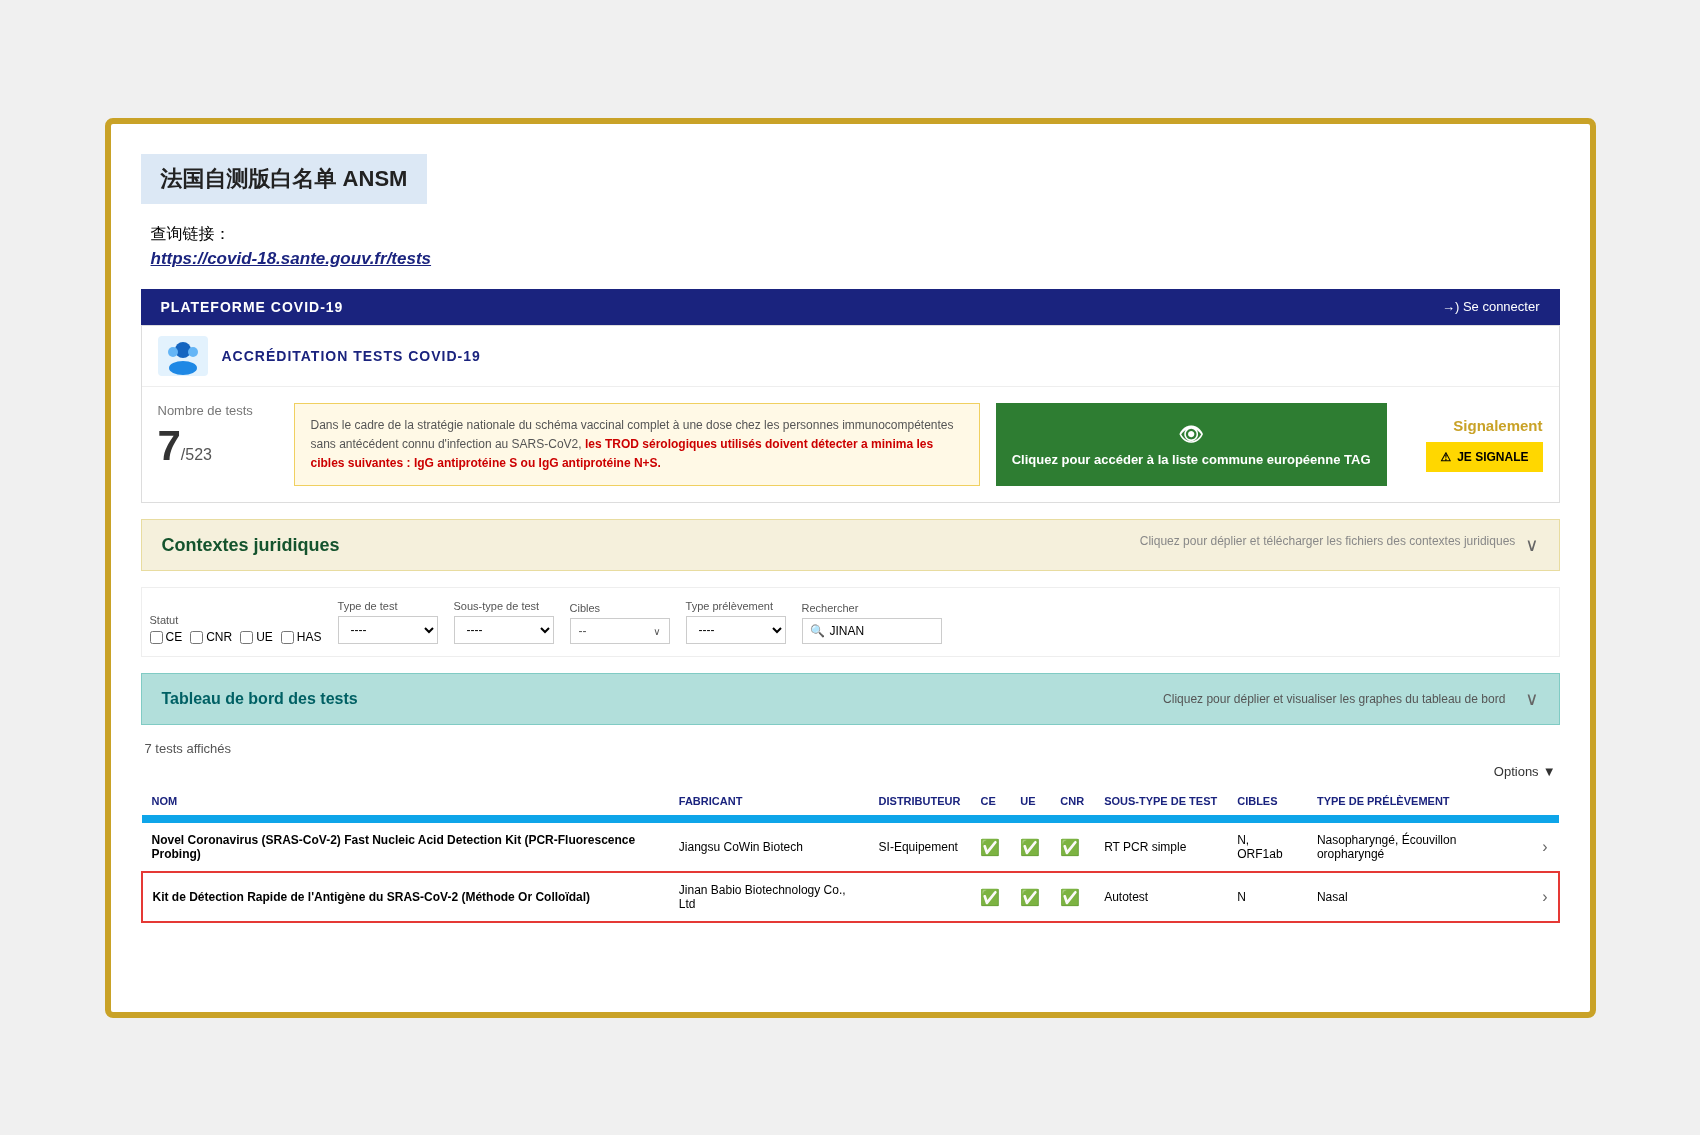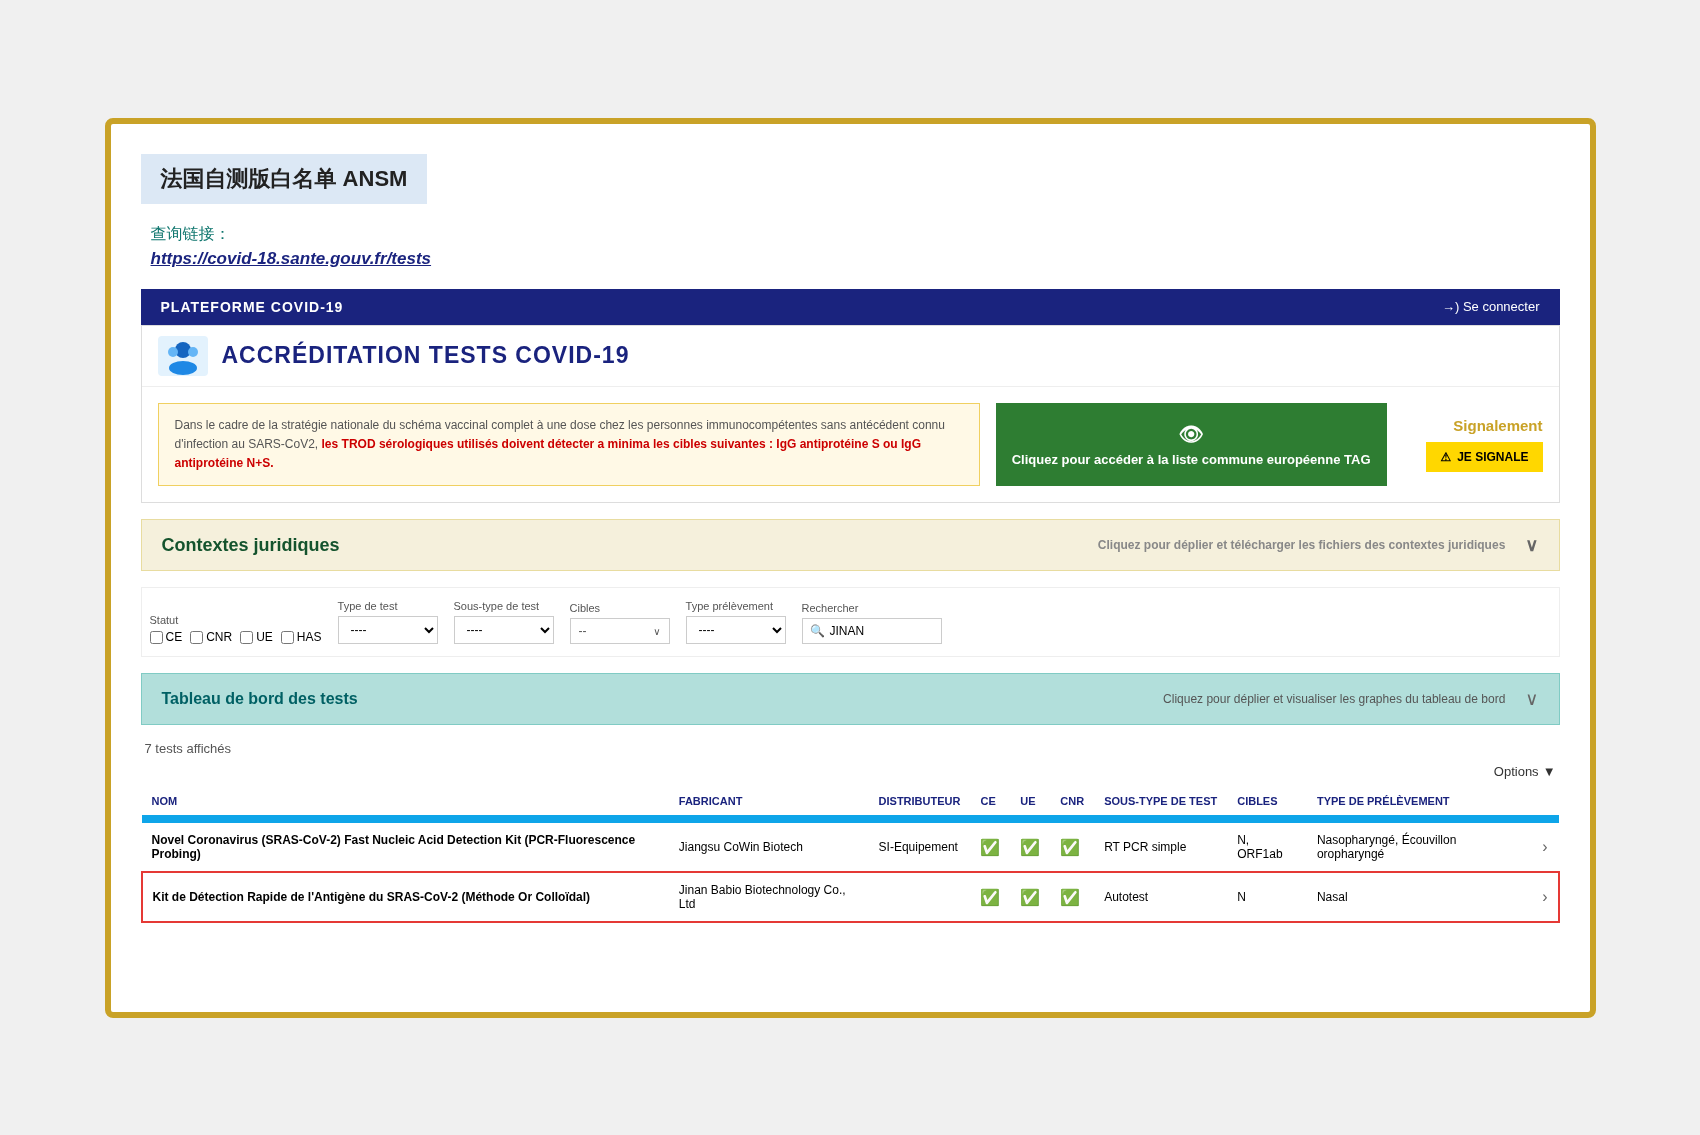--- a/index.html
+++ b/index.html
@@ -37,7 +37,7 @@
     }
     .query-label {
       font-size: 16px;
-      color: #0f766e;
+      color: #000000;
       margin-bottom: 4px;
     }
     .query-link {

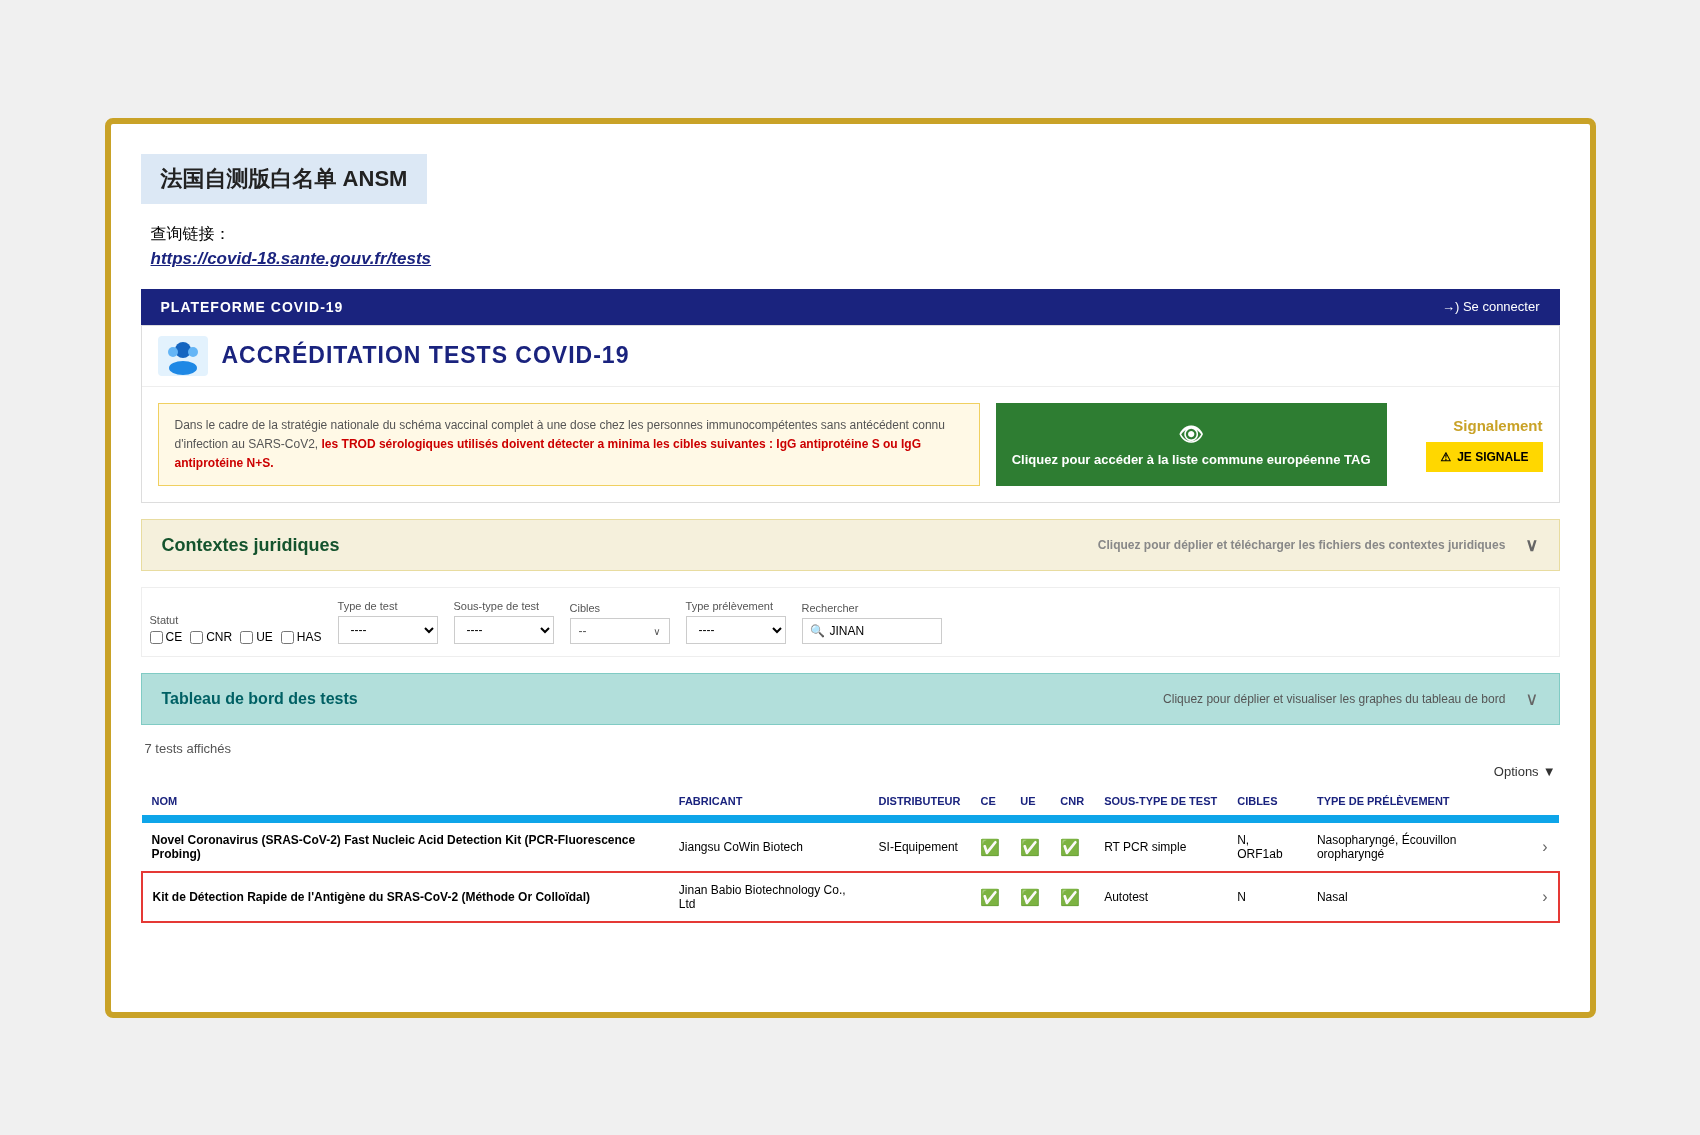--- a/index.html
+++ b/index.html
@@ -86,7 +86,7 @@
       flex-shrink: 0;
     }
     .platform-subtitle {
-      font-size: 23px;
+      font-size: 14px;
       font-weight: bold;
       color: #1a237e;
       text-transform: uppercase;

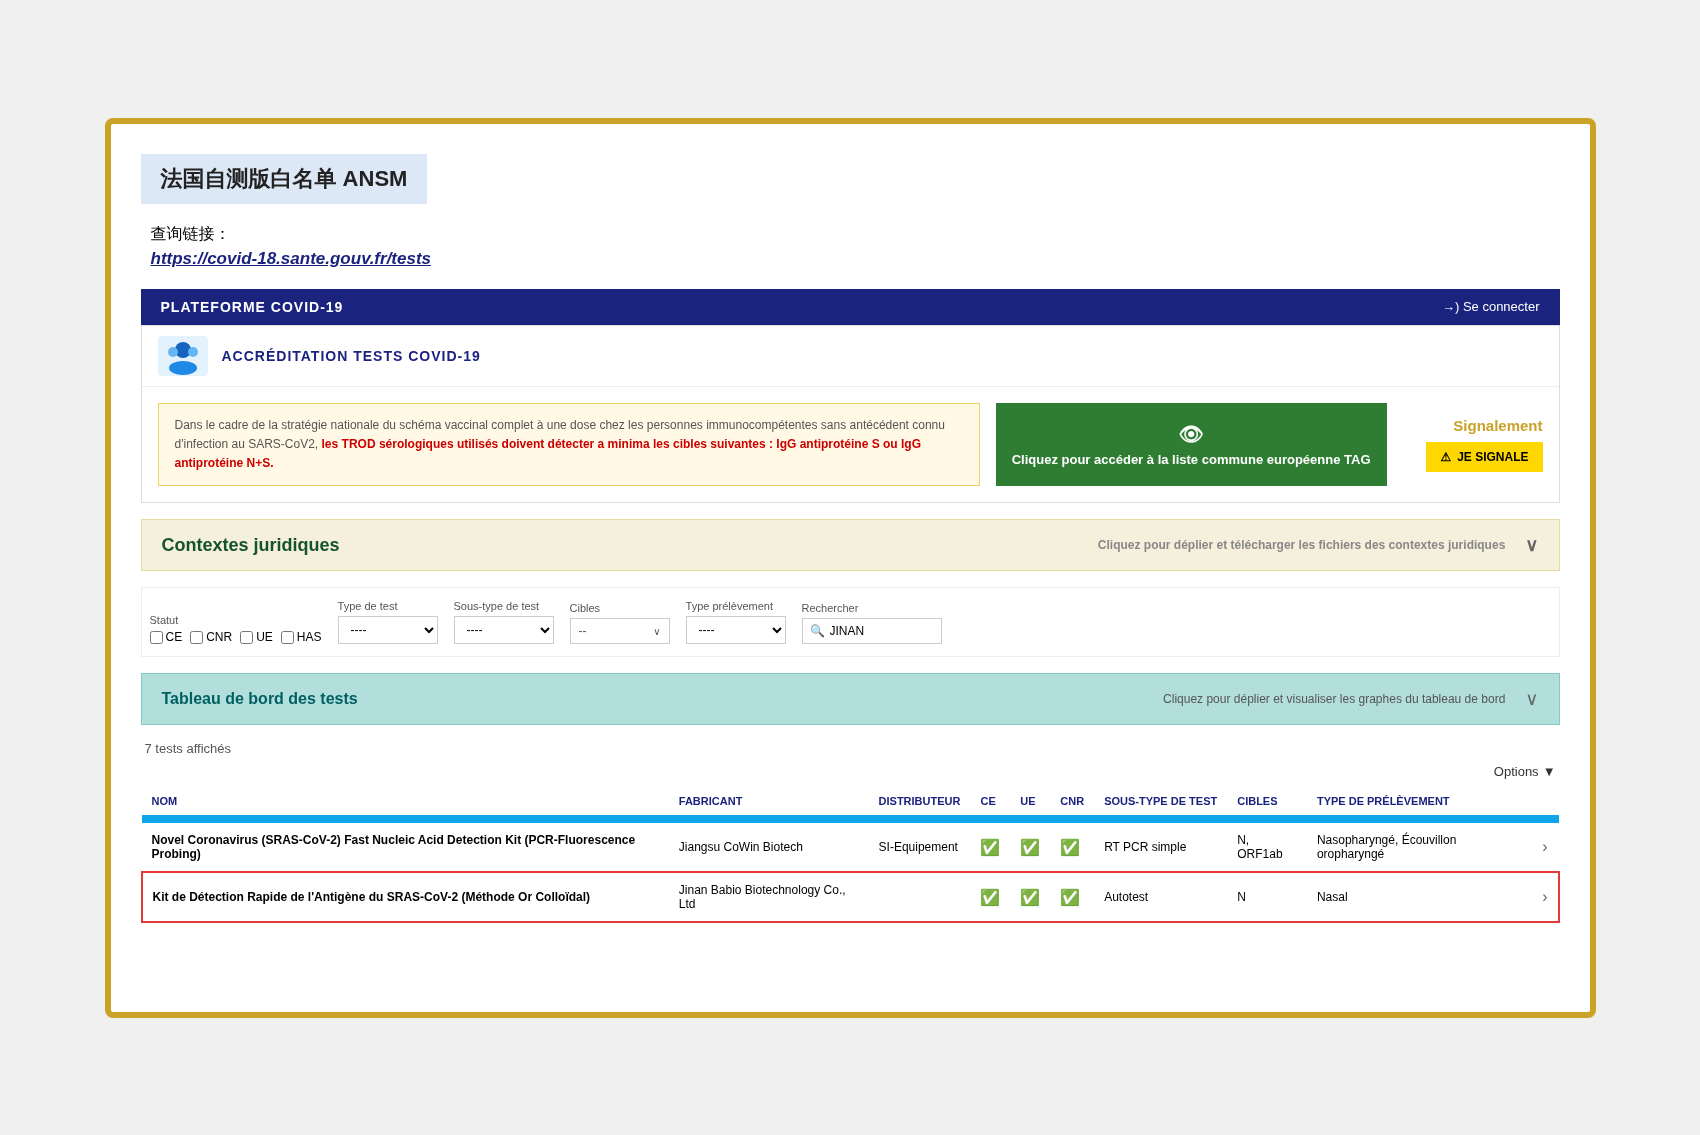--- a/index.html
+++ b/index.html
@@ -352,6 +352,12 @@
 
     <div class="stats-row">
 
+      <div class="tests-count">
+        <div class="tests-count-label">Nombre de tests</div>
+        <div>
+          <span style="font-size:42px;font-weight:bold;color:#333;">7</span><span style="font-size:16px;color:#555;">/523</span>
+        </div>
+      </div>
 
       <div class="info-box">
         <span>Dans le cadre de la stratégie nationale du schéma vaccinal complet à une dose chez les personnes immunocompétentes sans antécédent connu d'infection au SARS-CoV2,</span><strong> les TROD sérologiques utilisés doivent détecter a minima les cibles suivantes : IgG antiprotéine S ou IgG antiprotéine N+S.</strong>

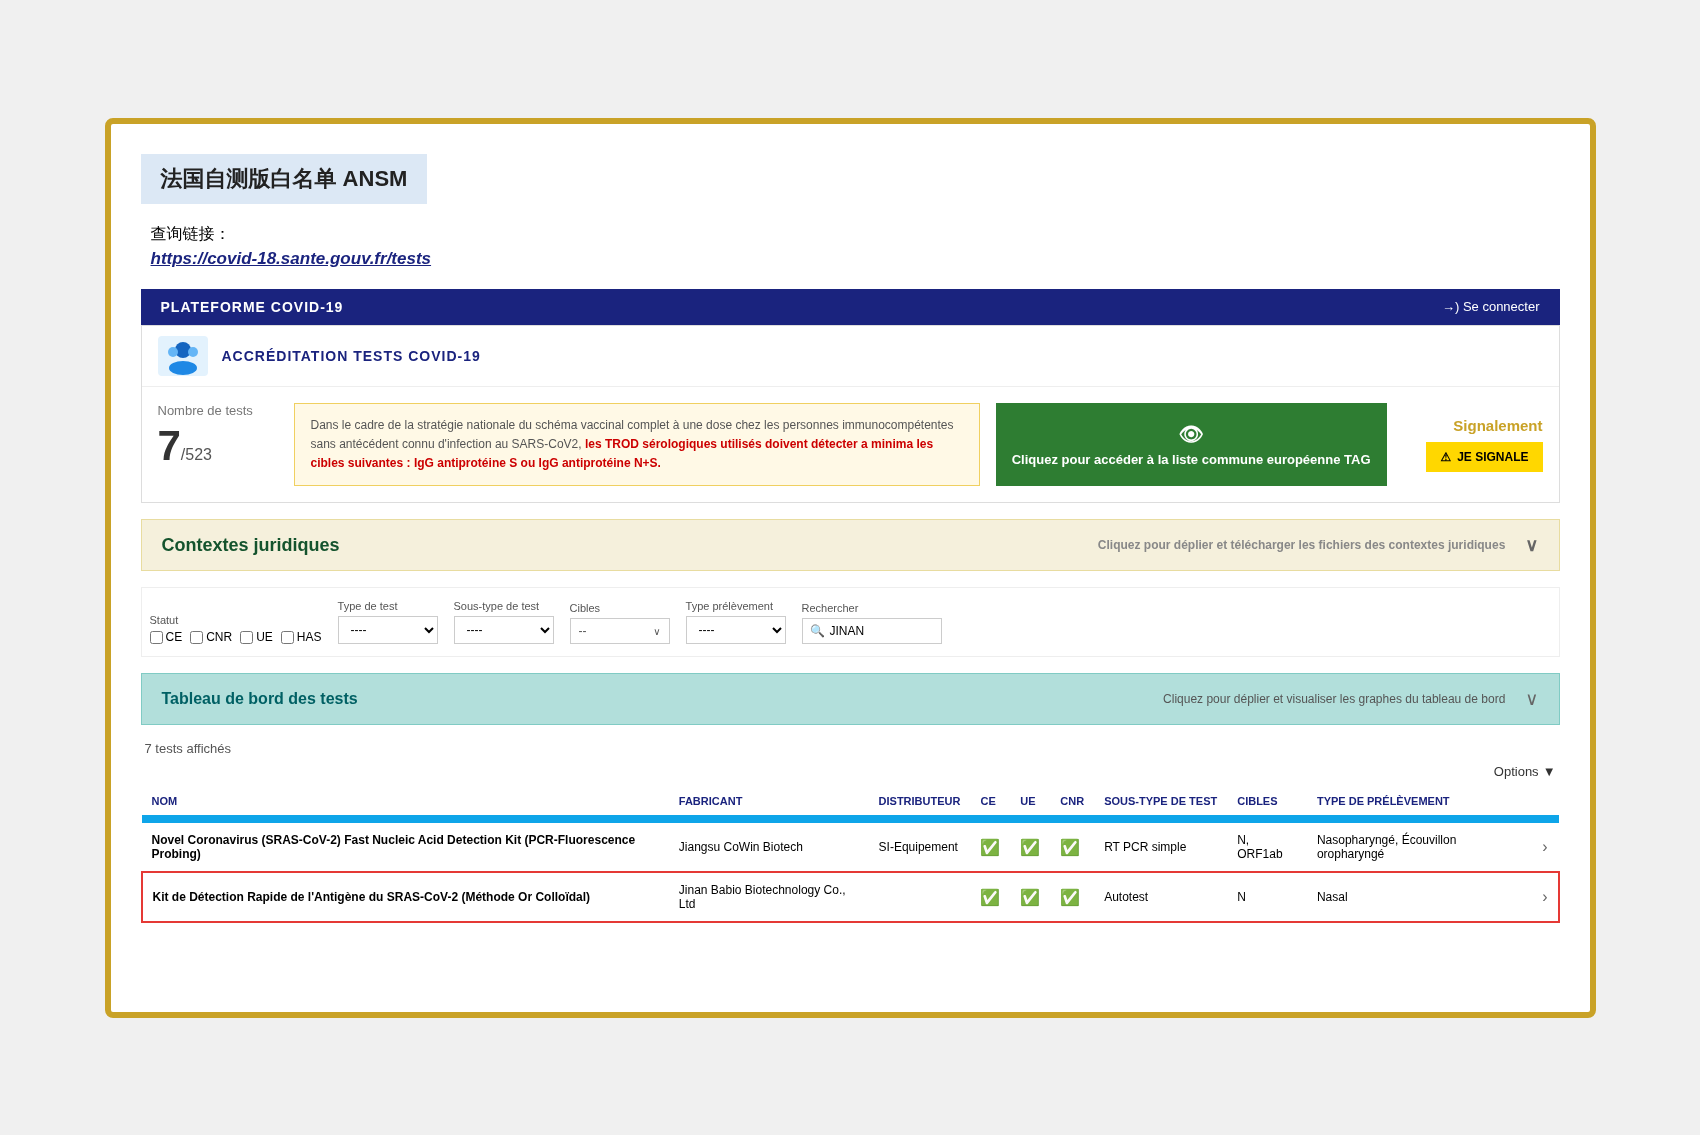--- a/index.html
+++ b/index.html
@@ -381,7 +381,7 @@
   
   <div class="contextes-bar">
     <span class="contextes-title">Contextes juridiques</span>
-    <div style="display:flex;align-items:center;gap:10px;font-weight:bold;">
+    <div style="display:flex;">
       <span class="contextes-hint">Cliquez pour déplier et télécharger les fichiers des contextes juridiques</span>
       <span class="chevron">∨</span>
     </div>

